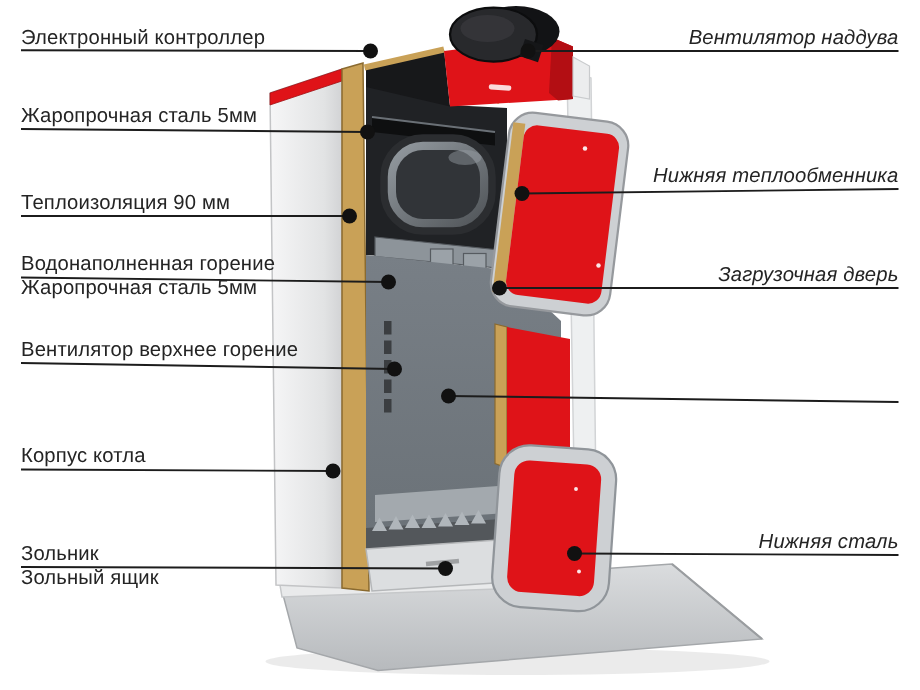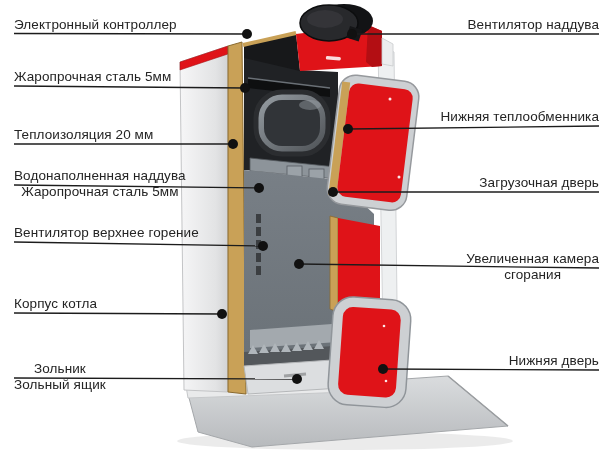--- a/index.html
+++ b/index.html
@@ -12,7 +12,7 @@
   #boiler-svg{position:absolute;left:0;top:0;width:613px;height:460px;}
   .label{position:absolute;font-size:13.5px;line-height:16px;color:var(--text);
          white-space:nowrap;letter-spacing:0.1px;}
-  .label span{display:block;text-align:center;}
+  .label span{display:block;}
   .label.right{text-align:right;}
 </style>
 </head>

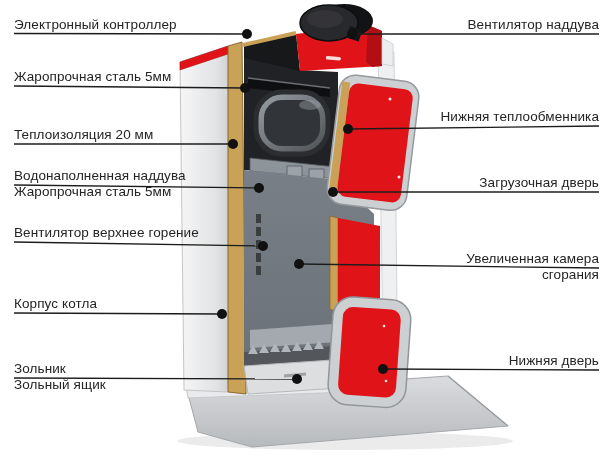--- a/index.html
+++ b/index.html
@@ -13,7 +13,7 @@
   .label{position:absolute;font-size:13.5px;line-height:16px;color:var(--text);
          white-space:nowrap;letter-spacing:0.1px;}
   .label span{display:block;}
-  .label.right{text-align:right;}
+  .label.right{text-align:right;font-style:italic;}
 </style>
 </head>
 <body>

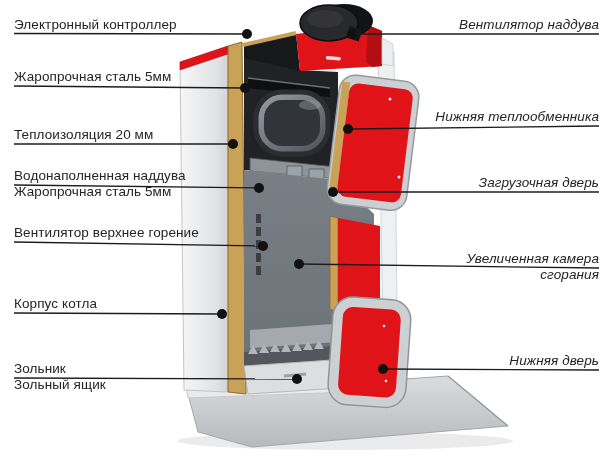--- a/index.html
+++ b/index.html
@@ -173,7 +173,7 @@
     <span>Жаропрочная сталь 5мм</span>
   </div>
   <div class="label" style="left:14px;top:127px">
-    <span>Теплоизоляция 20 мм</span>
+    <span>Теплоизоляция 90 мм</span>
   </div>
   <div class="label" style="left:14px;top:168px">
     <span>Водонаполненная наддува</span>

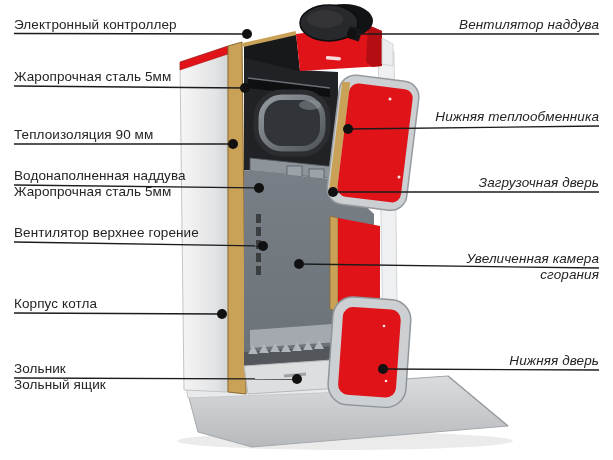--- a/index.html
+++ b/index.html
@@ -176,7 +176,7 @@
     <span>Теплоизоляция 90 мм</span>
   </div>
   <div class="label" style="left:14px;top:168px">
-    <span>Водонаполненная наддува</span>
+    <span>Водонаполненная горение</span>
     <span>Жаропрочная сталь 5мм</span>
   </div>
   <div class="label" style="left:14px;top:225px">

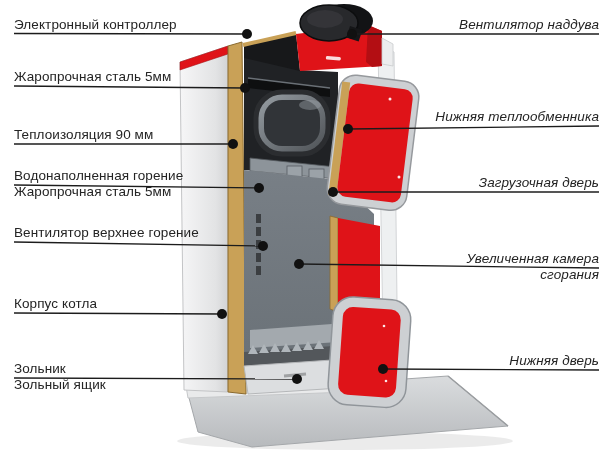--- a/index.html
+++ b/index.html
@@ -199,10 +199,6 @@
   <div class="label right" style="right:14px;top:175px">
     <span>Загрузочная дверь</span>
   </div>
-  <div class="label right" style="right:14px;top:251px">
-    <span>Увеличенная камера</span>
-    <span>сгорания</span>
-  </div>
   <div class="label right" style="right:14px;top:353px">
     <span>Нижняя дверь</span>
   </div>

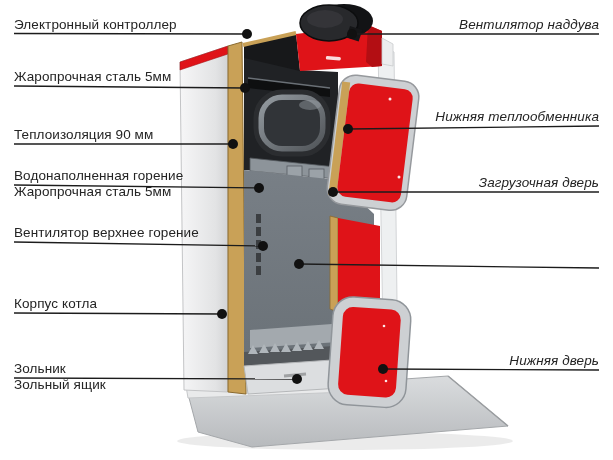--- a/index.html
+++ b/index.html
@@ -200,7 +200,7 @@
     <span>Загрузочная дверь</span>
   </div>
   <div class="label right" style="right:14px;top:353px">
-    <span>Нижняя дверь</span>
+    <span>Нижняя сталь</span>
   </div>
 
 </div>

